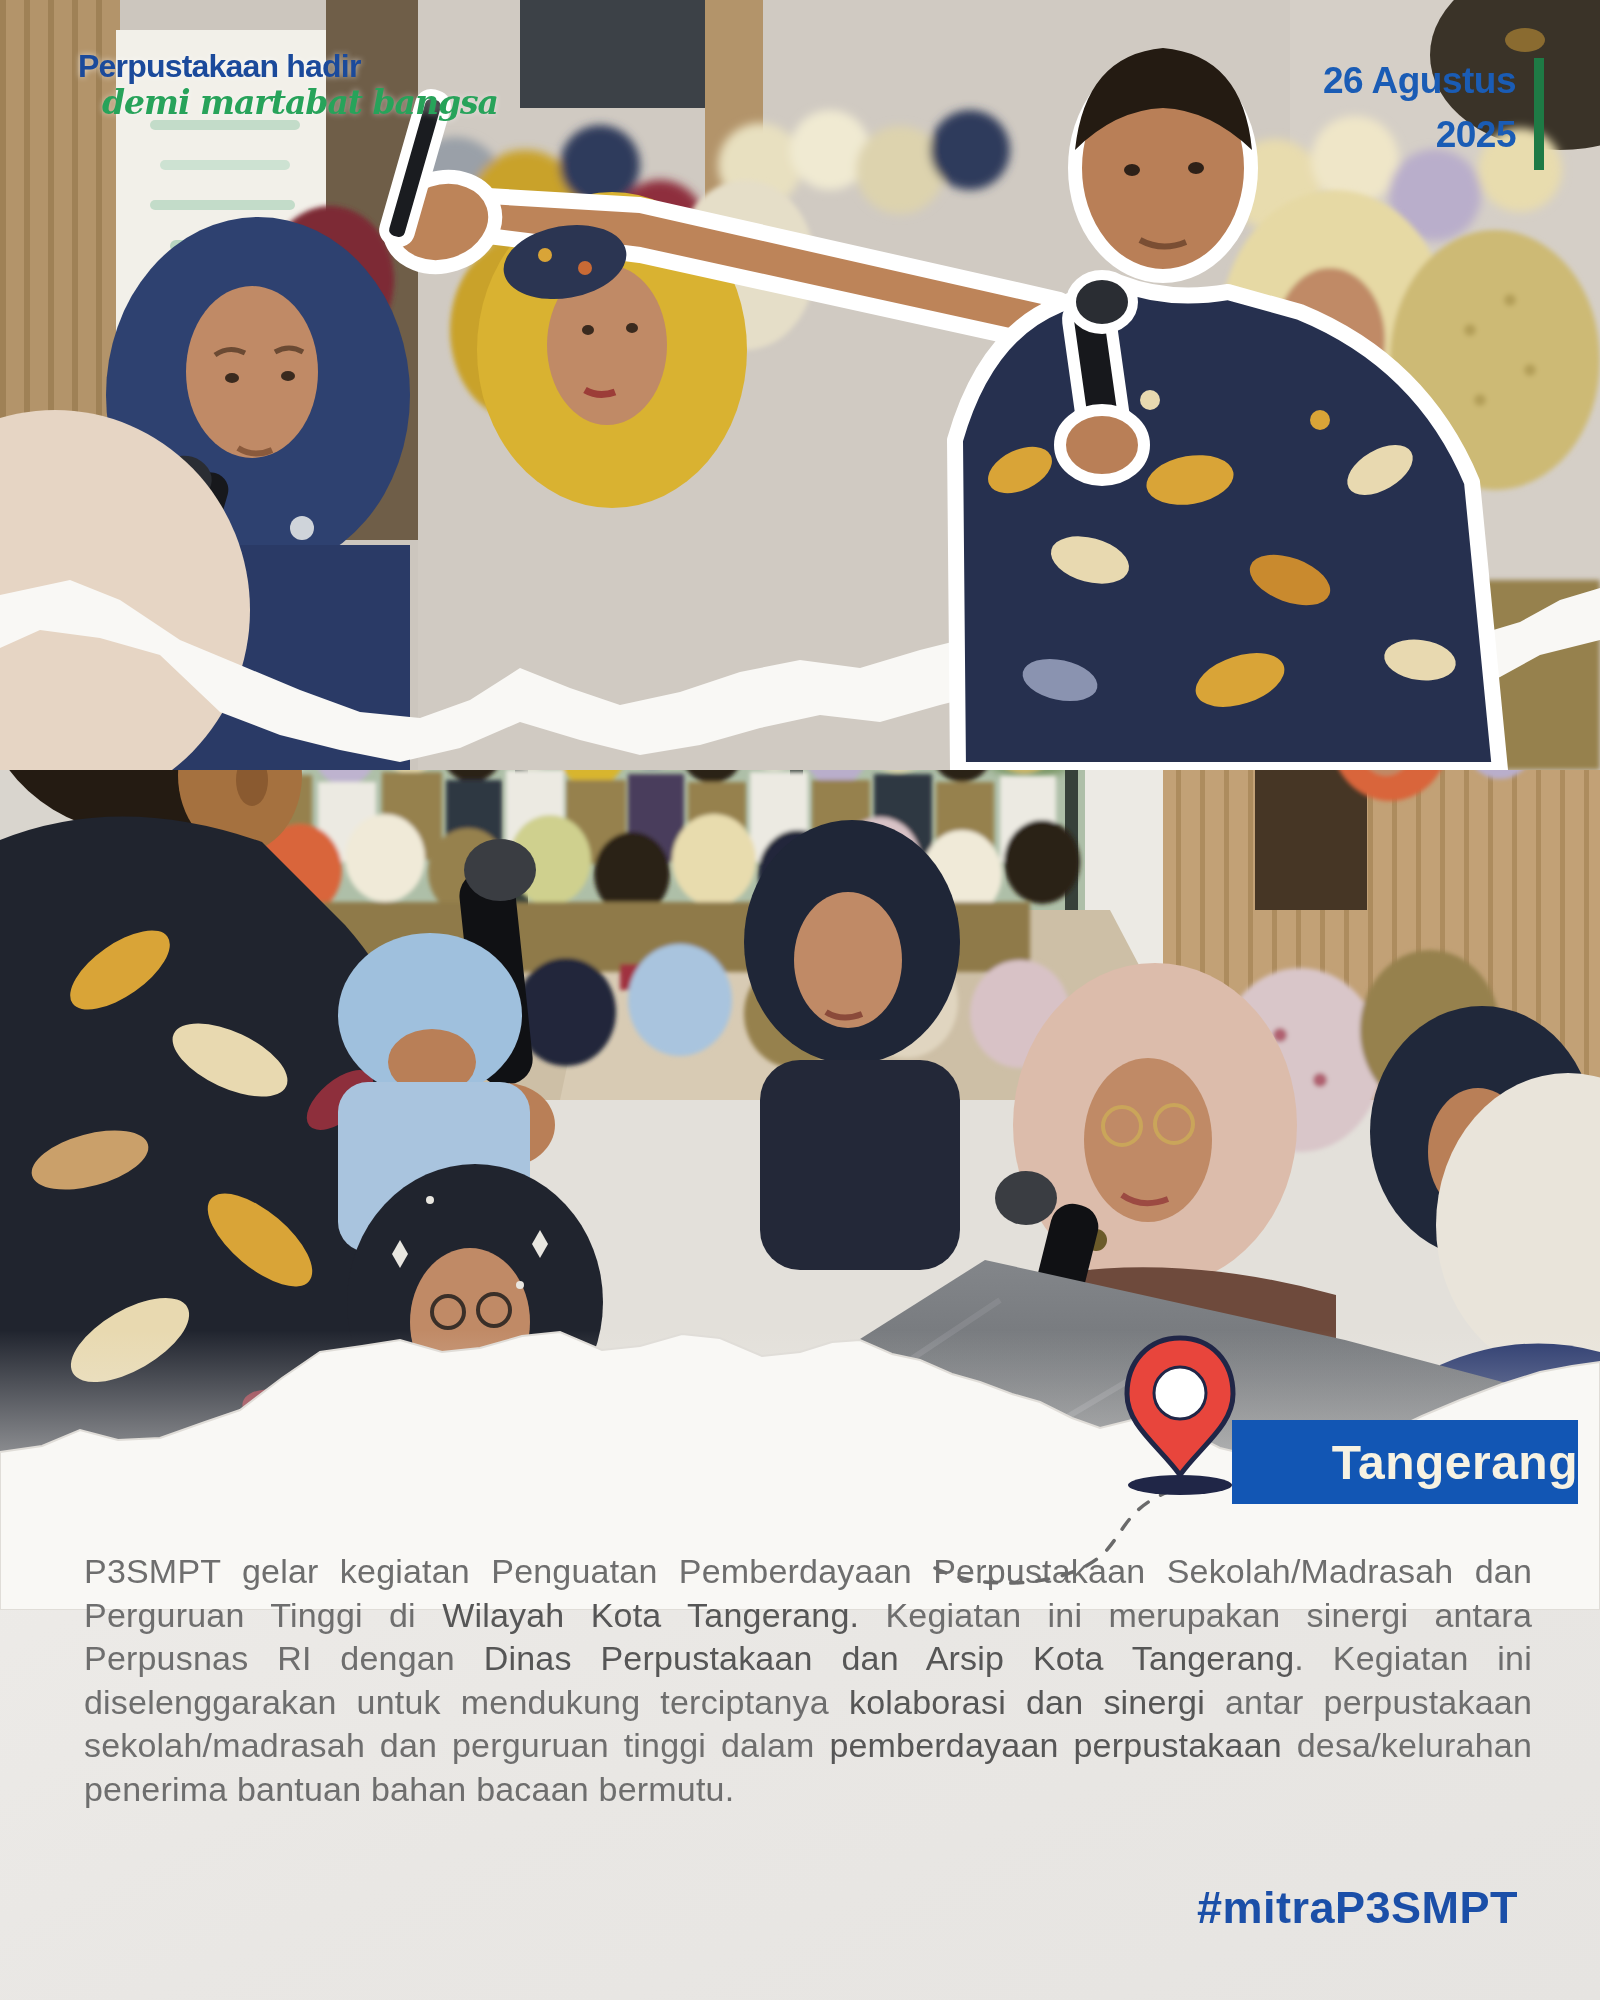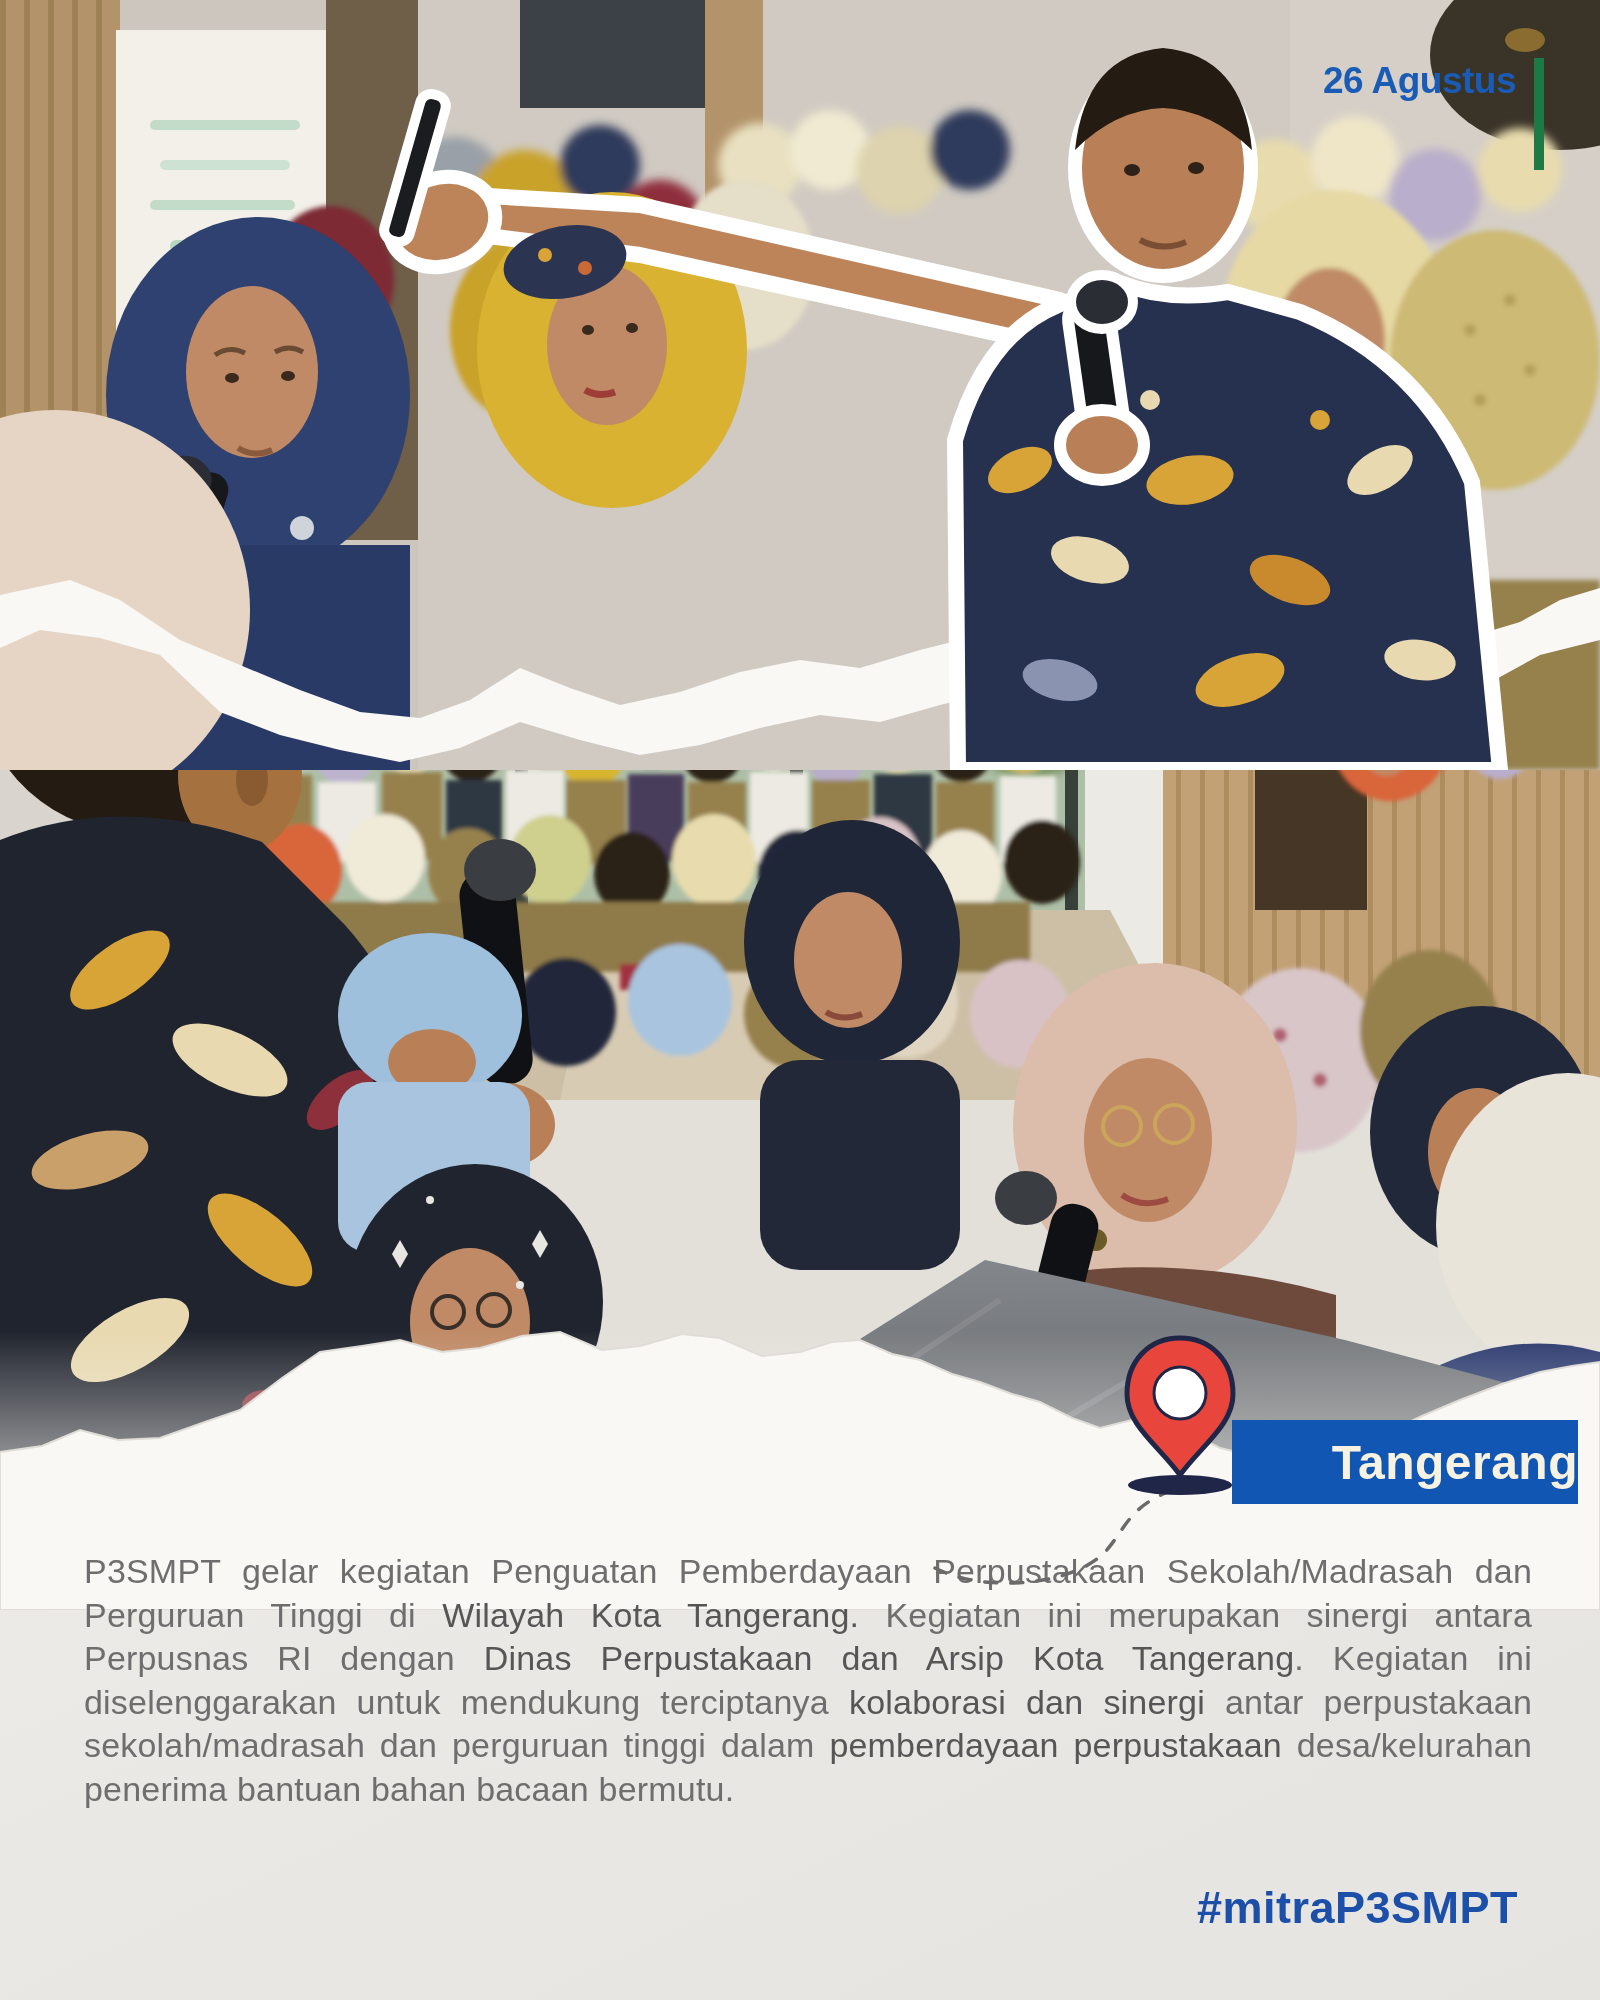--- a/index.html
+++ b/index.html
@@ -371,6 +371,10 @@
     <path fill="#f9f8f5" stroke="#e0ddd8" stroke-width="2" d="M0,1452 L42,1446 L80,1430 L118,1440 L160,1438 L205,1422 L240,1410 L282,1378 L320,1352 L362,1346 L400,1340 L442,1352 L480,1348 L522,1336 L560,1332 L602,1350 L640,1346 L682,1334 L720,1338 L762,1356 L800,1352 L832,1342 L860,1340 L892,1354 L920,1360 L952,1374 L980,1382 L1012,1394 L1040,1402 L1072,1418 L1100,1428 L1132,1420 L1160,1412 L1192,1434 L1220,1448 L1262,1458 L1300,1456 L1342,1446 L1380,1436 L1422,1416 L1460,1400 L1502,1384 L1540,1372 L1572,1366 L1600,1362 L1600,1610 L0,1610 Z"></path>
   </svg>
 
+  <div class="logo">
+    <div class="logo-main">Perpustakaan hadir</div>
+    <div class="logo-script">demi martabat bangsa</div>
+  </div>
 
   <div class="datebox">
     <div class="date-lines">

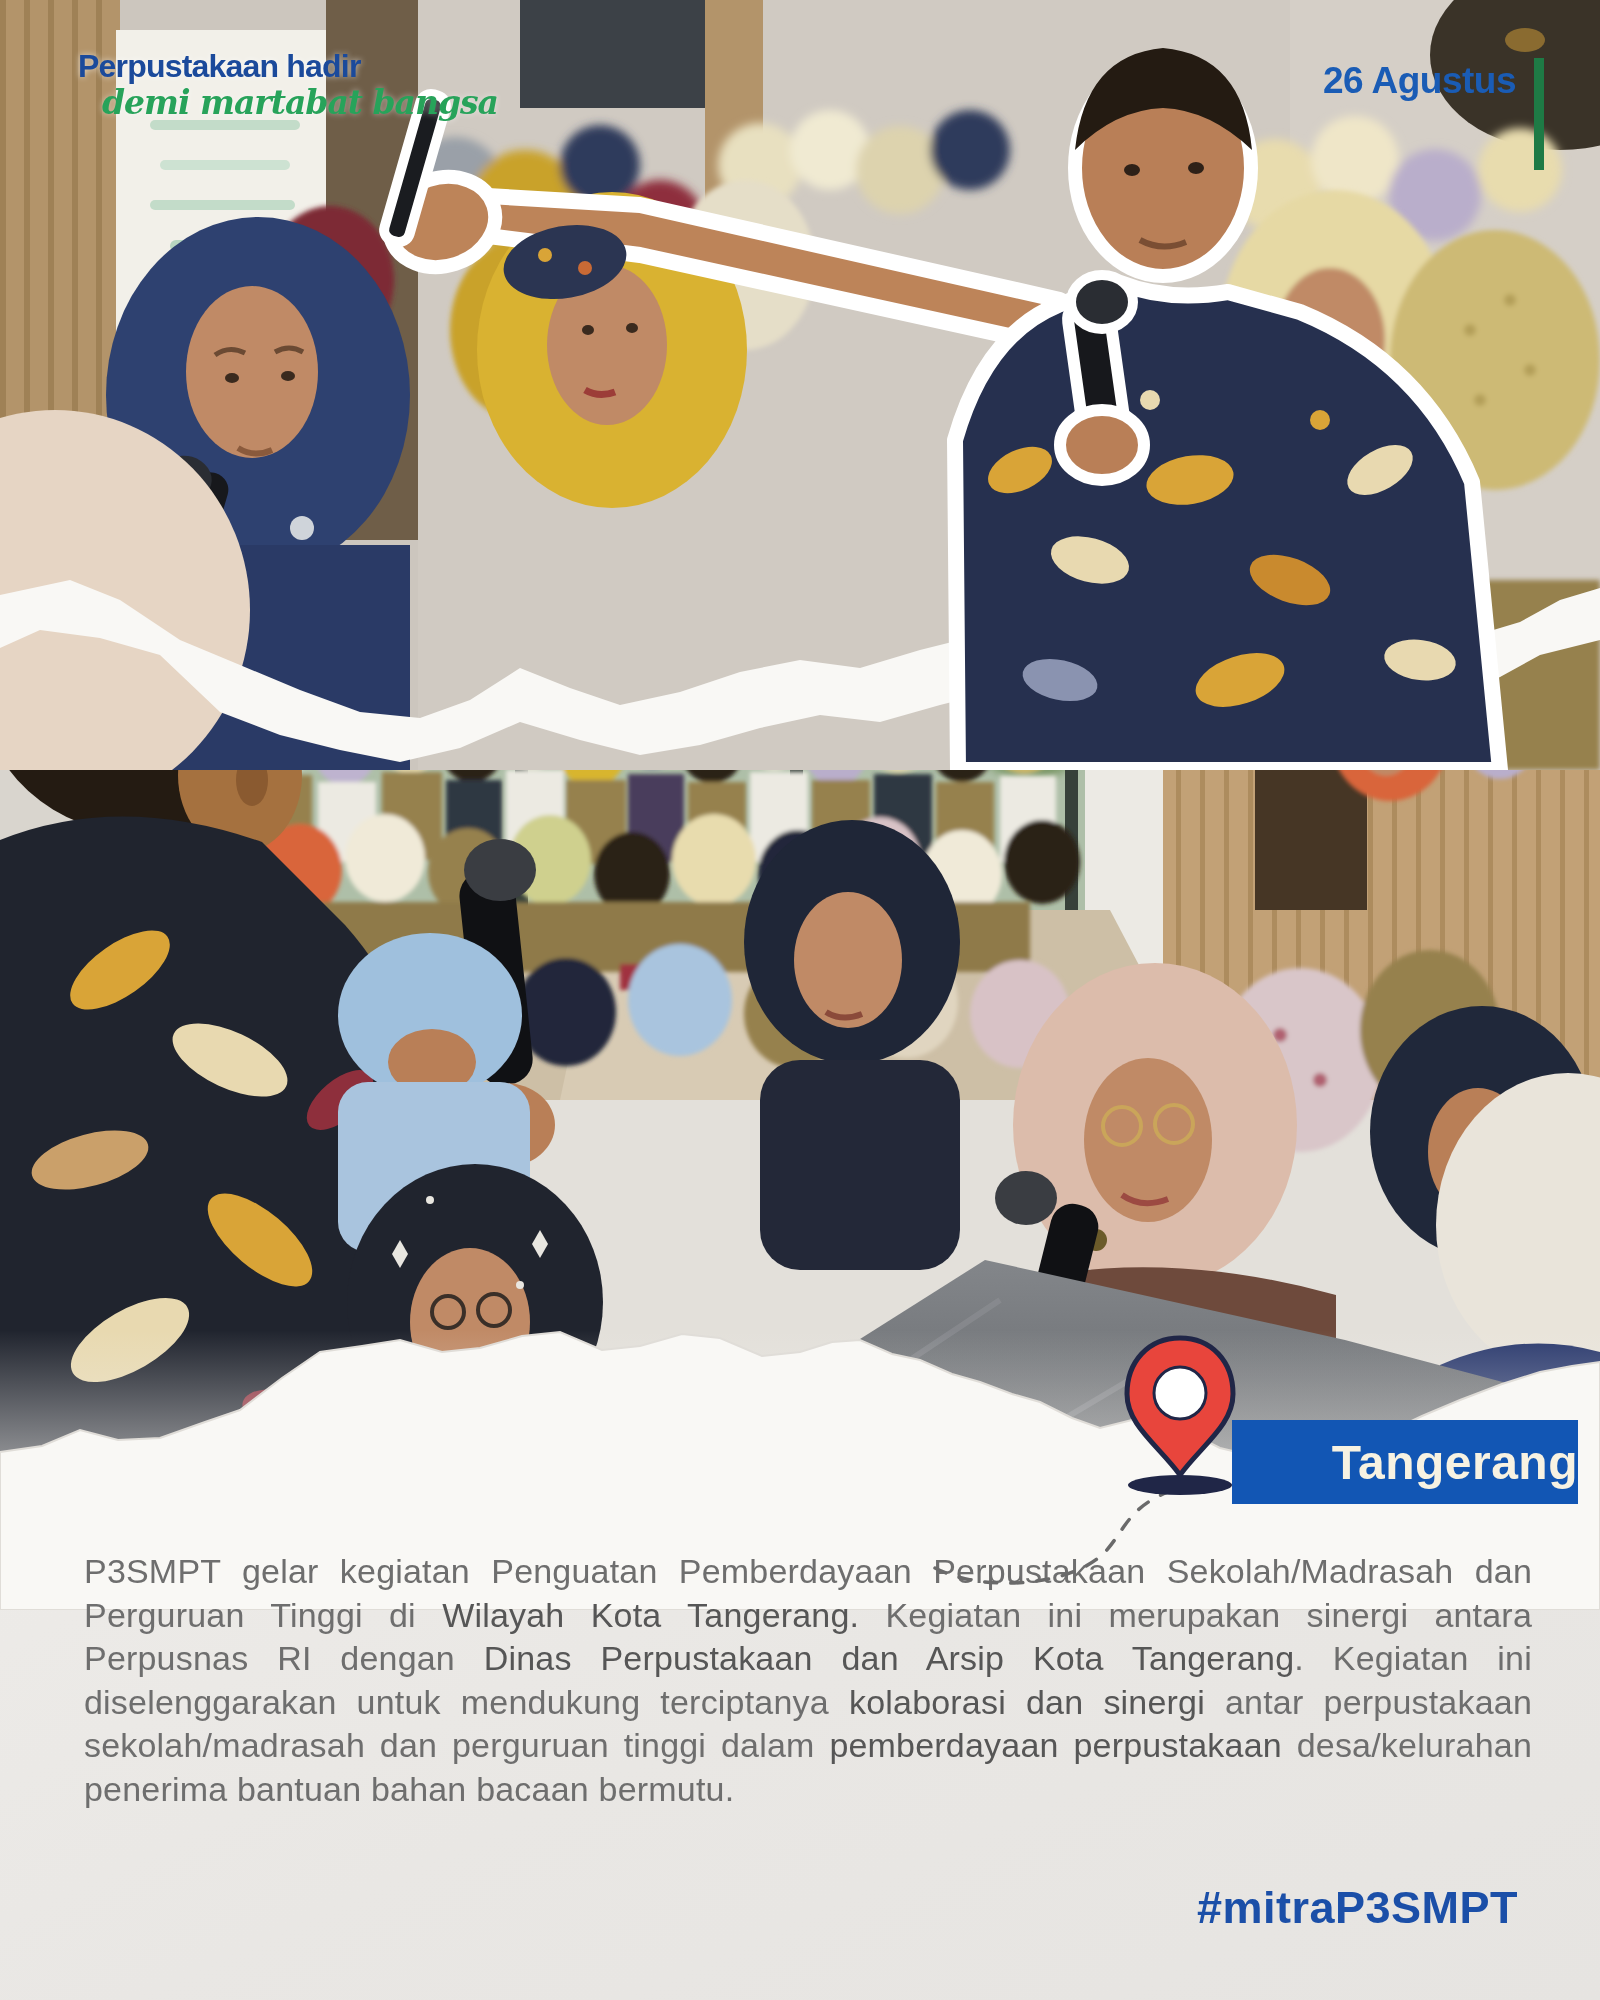--- a/index.html
+++ b/index.html
@@ -379,6 +379,7 @@
   <div class="datebox">
     <div class="date-lines">
       <div>26 Agustus</div>
+      <div>2025</div>
     </div>
     <div class="date-bar"></div>
   </div>

